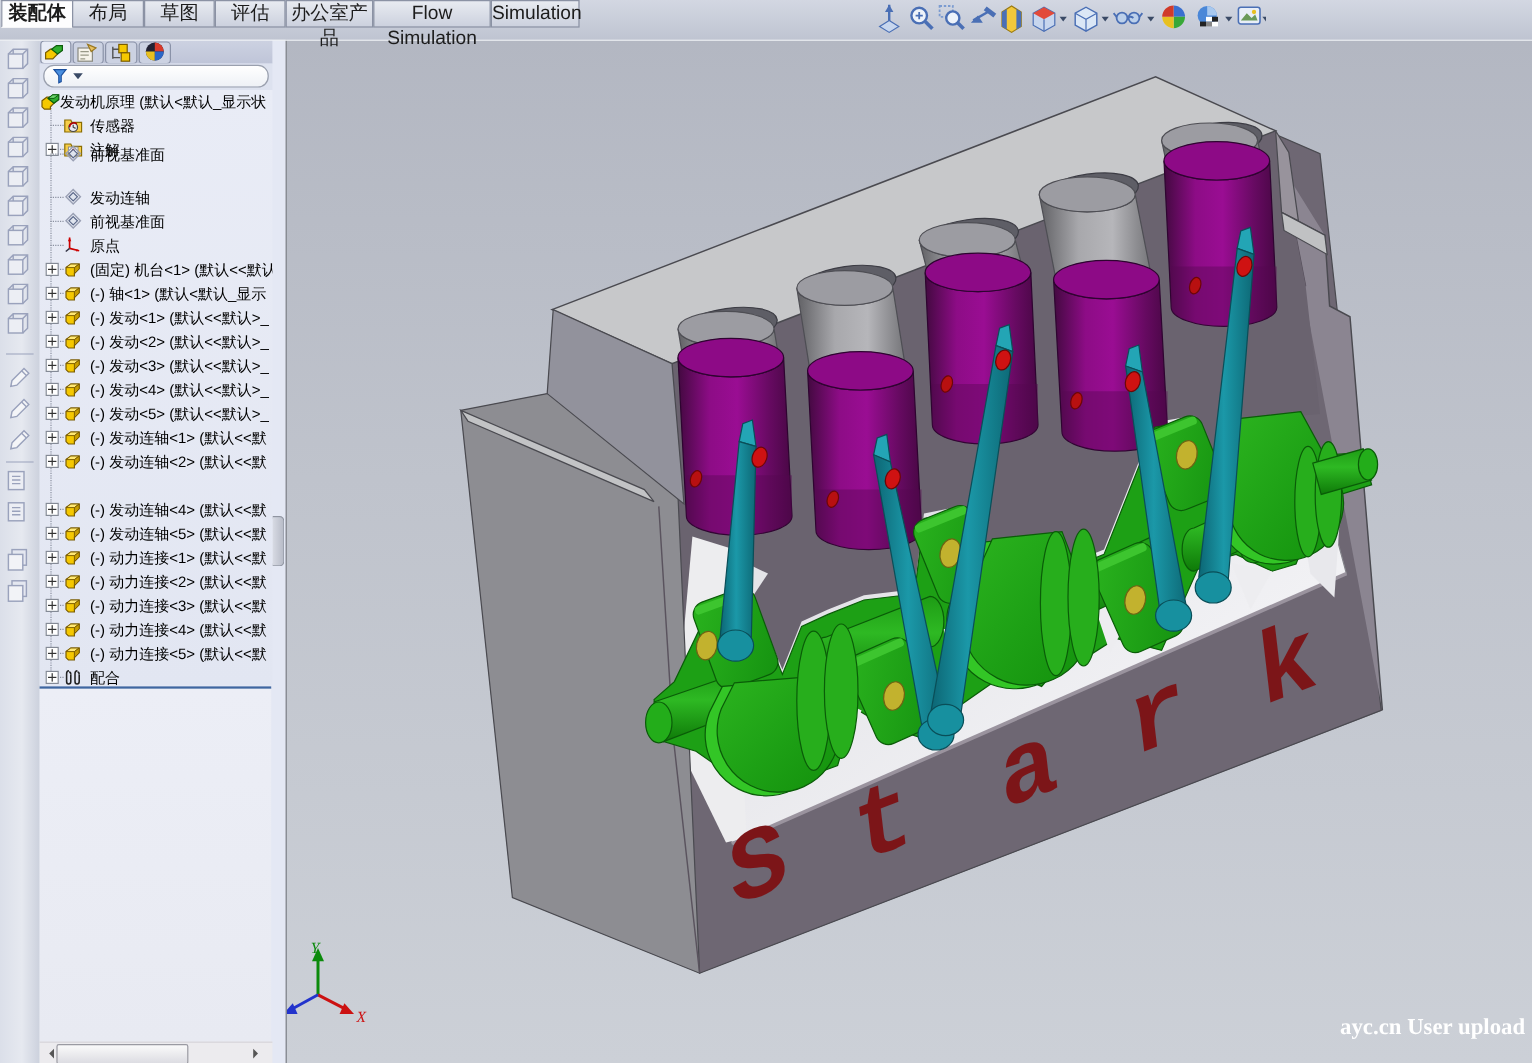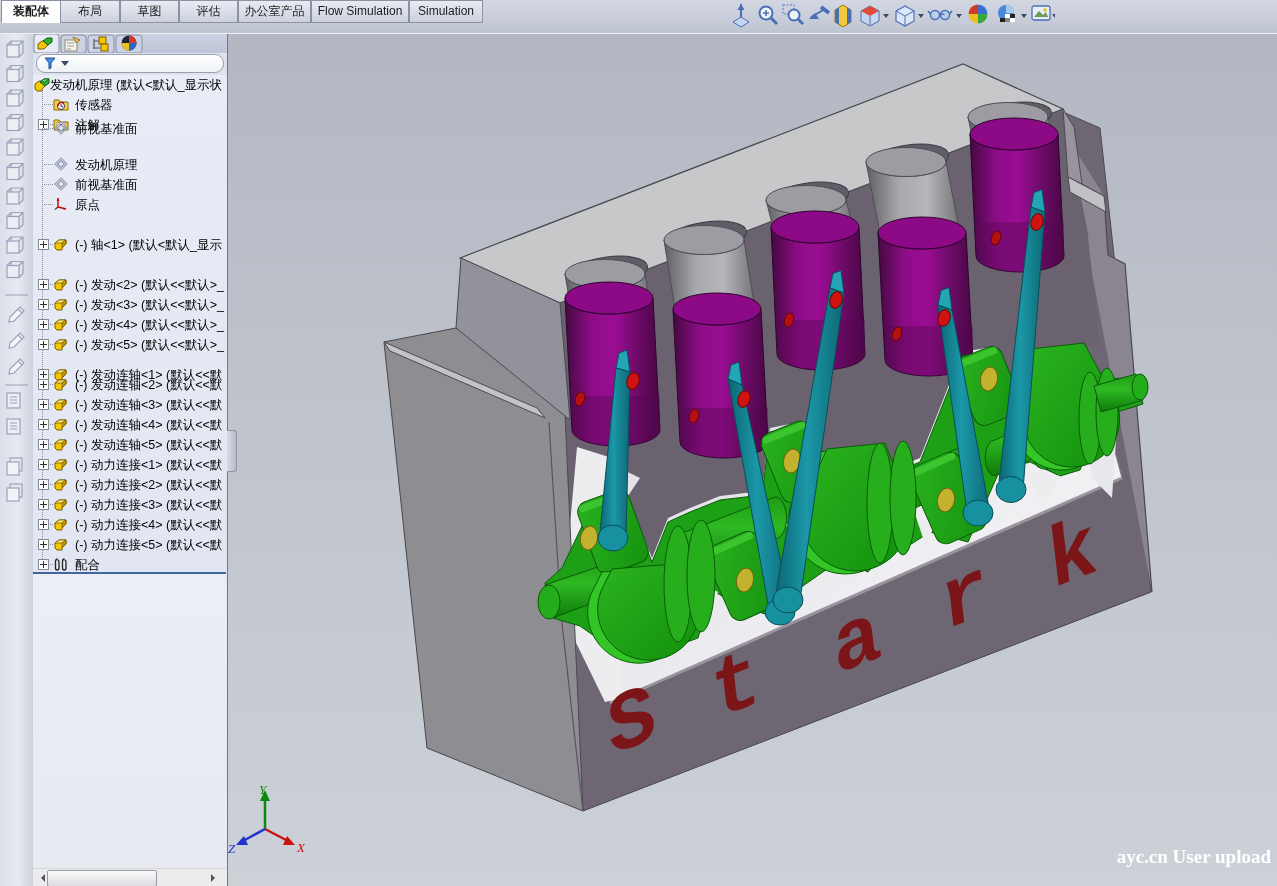--- a/index.html
+++ b/index.html
@@ -16,7 +16,7 @@
   border-bottom:1px solid #eef0f4;}
 .tab{position:absolute;top:0;height:21px;border:1px solid #8b92a4;border-bottom:1px solid #8b92a4;
   background:linear-gradient(180deg,#e8ebf1 0%,#ccd1de 100%);
-  font-size:12px;color:#1c1c1c;text-align:center;line-height:21px;}
+  font-size:16px;color:#1c1c1c;text-align:center;line-height:21px;}
 .tab.active{background:#fdfdfe;border-bottom:1px solid #fdfdfe;font-weight:bold;}
 
 #lefttools{position:absolute;left:0;top:33px;width:33px;height:853px;z-index:5;

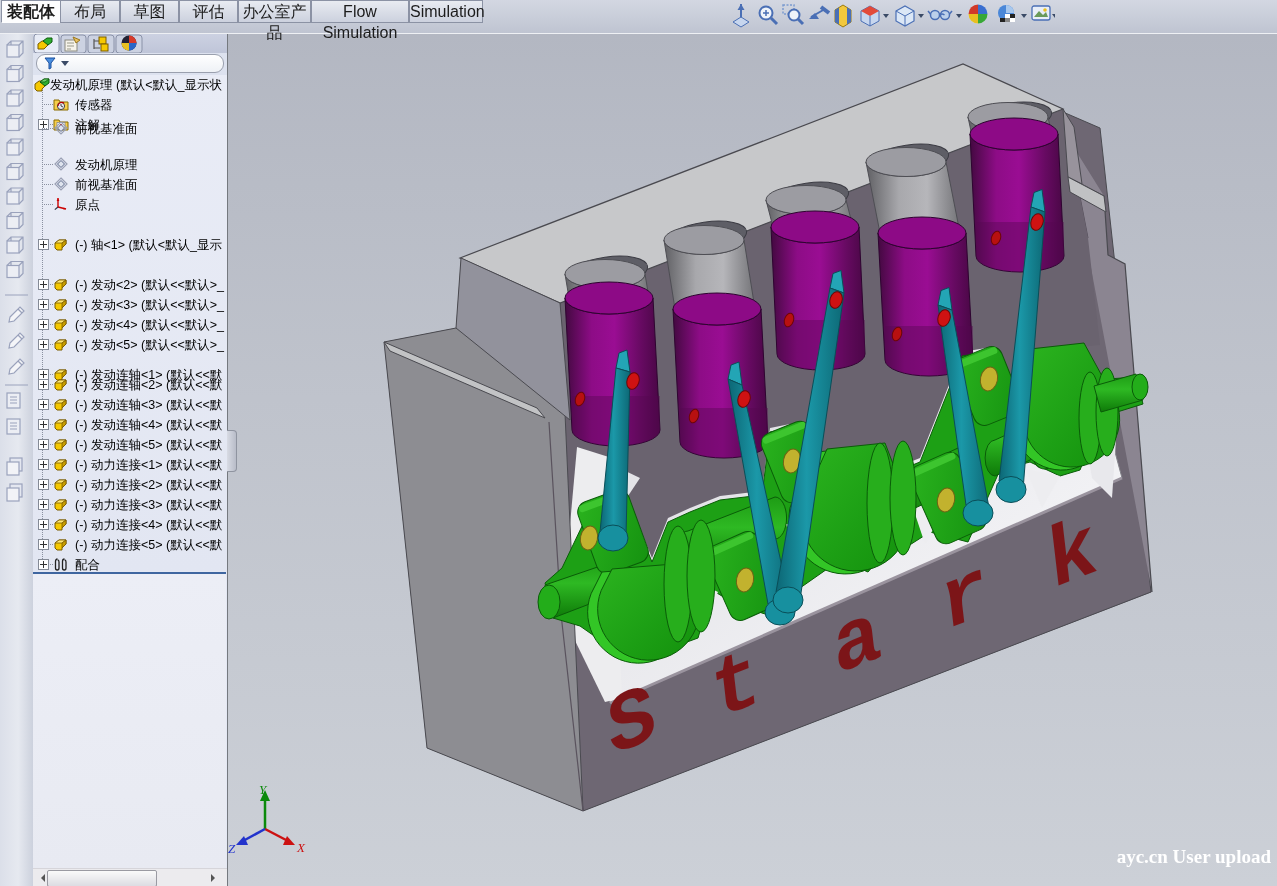--- a/index.html
+++ b/index.html
@@ -23,7 +23,7 @@
   background:linear-gradient(90deg,#dbdfe9 0%,#e6e9f0 55%,#ccd1dd 100%);}
 
 #panel{position:absolute;left:33px;top:33px;width:194px;height:853px;z-index:5;
-  background:#e4e8f4;border-right:1px solid #75797f;}
+  background:#e4e8f4;border-right:1px solid #75797f;padding-left:11px;}
 #paneltabs{position:absolute;left:0;top:0;width:194px;height:20px;
   background:linear-gradient(180deg,#cdd2e2,#bfc5d8);}
 #filterrow{position:absolute;left:0;top:20px;width:194px;height:22px;

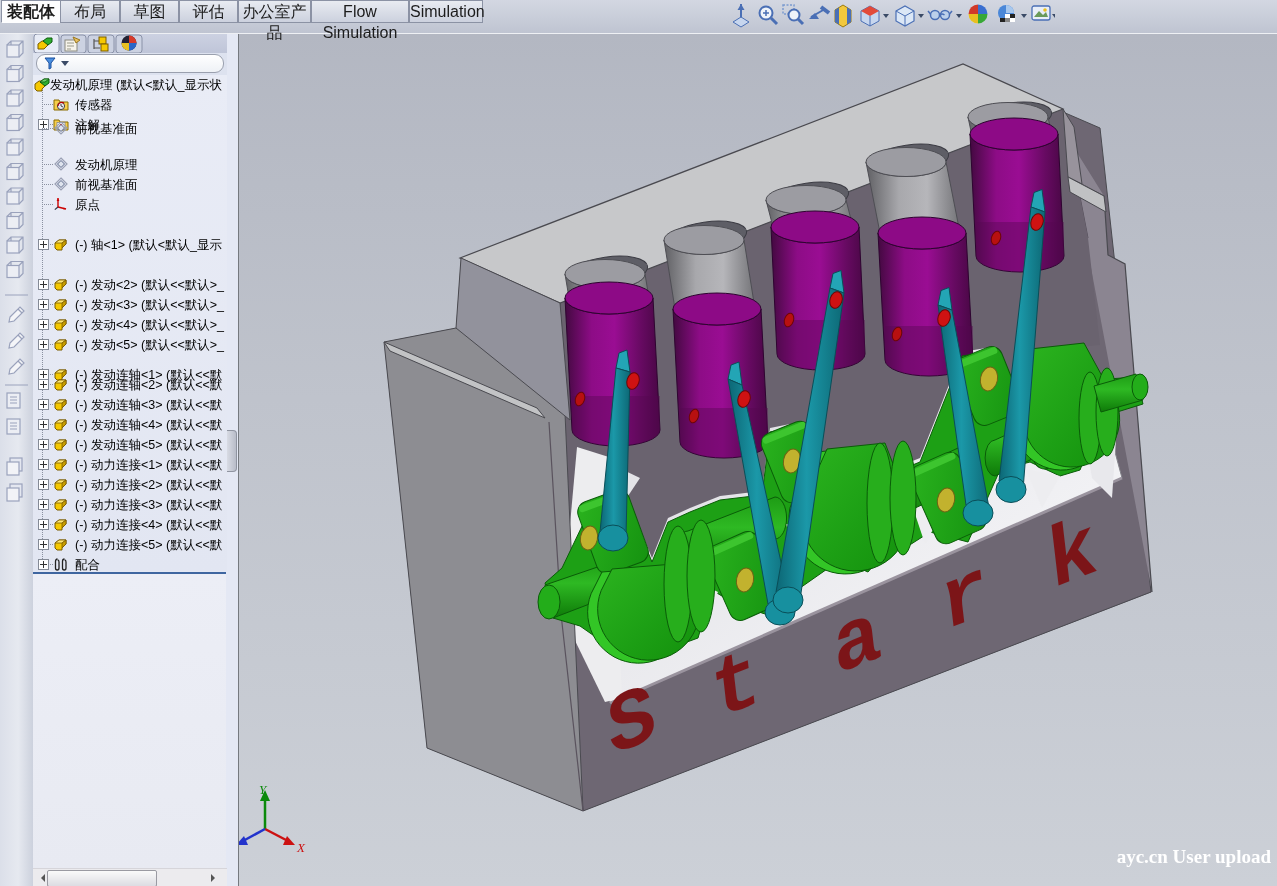--- a/index.html
+++ b/index.html
@@ -496,7 +496,7 @@
           <svg style="position:absolute;left:20px;top:2px;" width="16" height="16">
             <use href="#i-plane"></use>
           </svg>
-          <span class="tlabel" style="left:42px;">发动机原理</span>
+          <span class="tlabel" style="left:42px;">发动连轴</span>
         </div>
 <div class="trow" style="top:99px;">
           <div style="position:absolute;left:9px;top:10px;width:11px;height:1px;border-top:1px dotted #8a90a0;"></div>

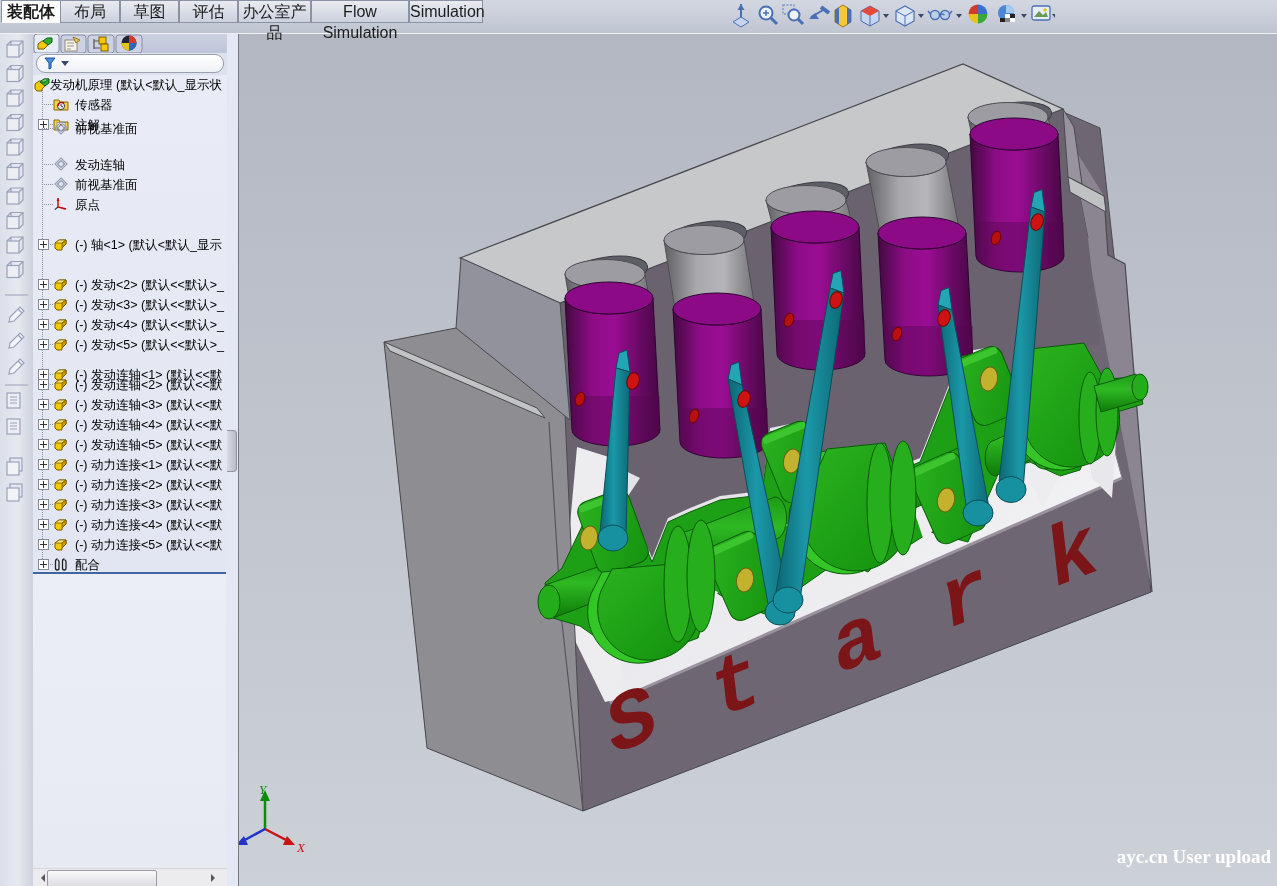--- a/index.html
+++ b/index.html
@@ -512,6 +512,14 @@
           </svg>
           <span class="tlabel" style="left:42px;">原点</span>
         </div>
+<div class="trow" style="top:139px;">
+          <div style="position:absolute;left:9px;top:10px;width:11px;height:1px;border-top:1px dotted #8a90a0;"></div>
+          <div class="plus" style="left:5px;"></div>
+          <svg style="position:absolute;left:20px;top:2px;" width="16" height="16">
+            <use href="#i-part"></use>
+          </svg>
+          <span class="tlabel" style="left:42px;">(固定) 机台&lt;1&gt; (默认&lt;&lt;默认</span>
+        </div>
 <div class="trow" style="top:159px;">
           <div style="position:absolute;left:9px;top:10px;width:11px;height:1px;border-top:1px dotted #8a90a0;"></div>
           <div class="plus" style="left:5px;"></div>

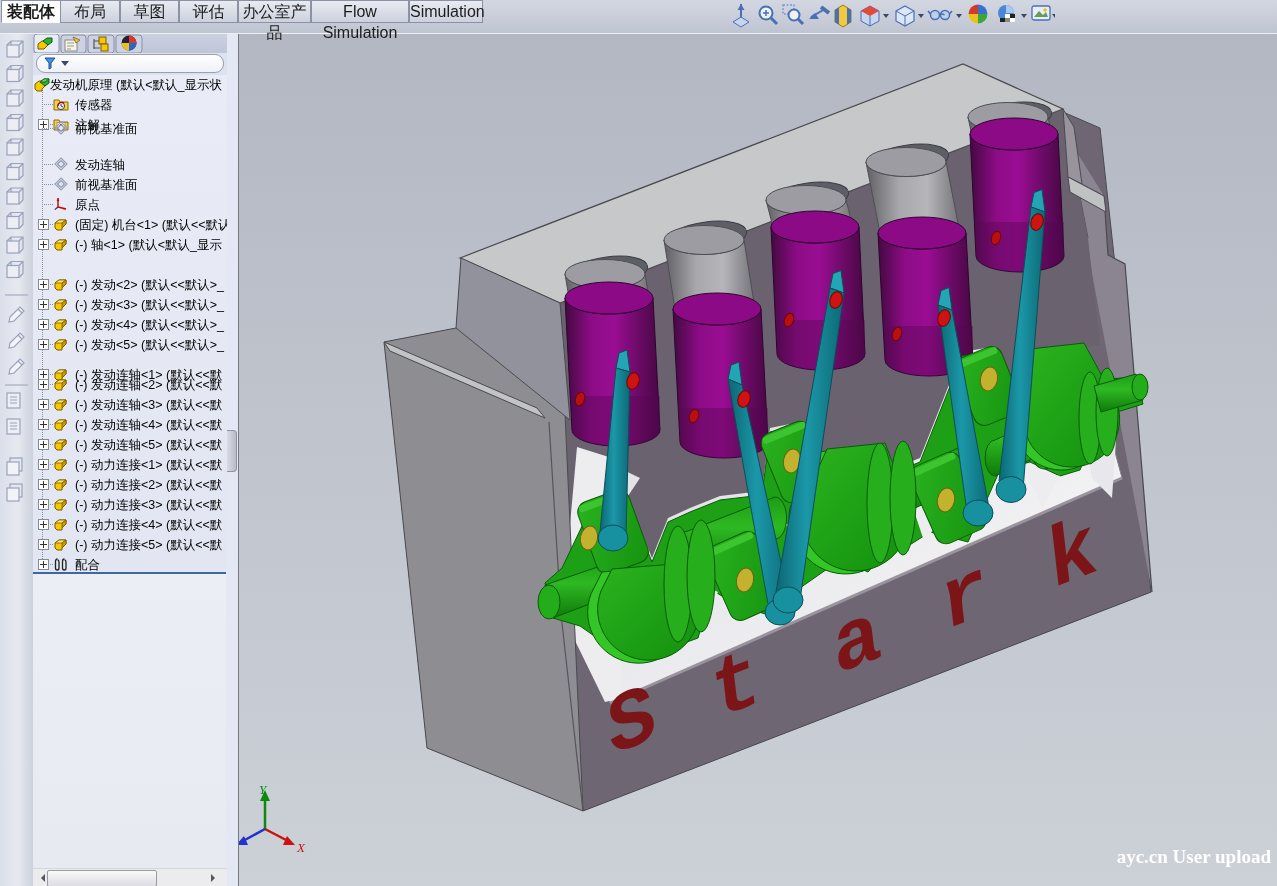--- a/index.html
+++ b/index.html
@@ -528,6 +528,14 @@
           </svg>
           <span class="tlabel" style="left:42px;">(-) 轴&lt;1&gt; (默认&lt;默认_显示</span>
         </div>
+<div class="trow" style="top:179px;">
+          <div style="position:absolute;left:9px;top:10px;width:11px;height:1px;border-top:1px dotted #8a90a0;"></div>
+          <div class="plus" style="left:5px;"></div>
+          <svg style="position:absolute;left:20px;top:2px;" width="16" height="16">
+            <use href="#i-part"></use>
+          </svg>
+          <span class="tlabel" style="left:42px;">(-) 发动&lt;1&gt; (默认&lt;&lt;默认&gt;_</span>
+        </div>
 <div class="trow" style="top:199px;">
           <div style="position:absolute;left:9px;top:10px;width:11px;height:1px;border-top:1px dotted #8a90a0;"></div>
           <div class="plus" style="left:5px;"></div>

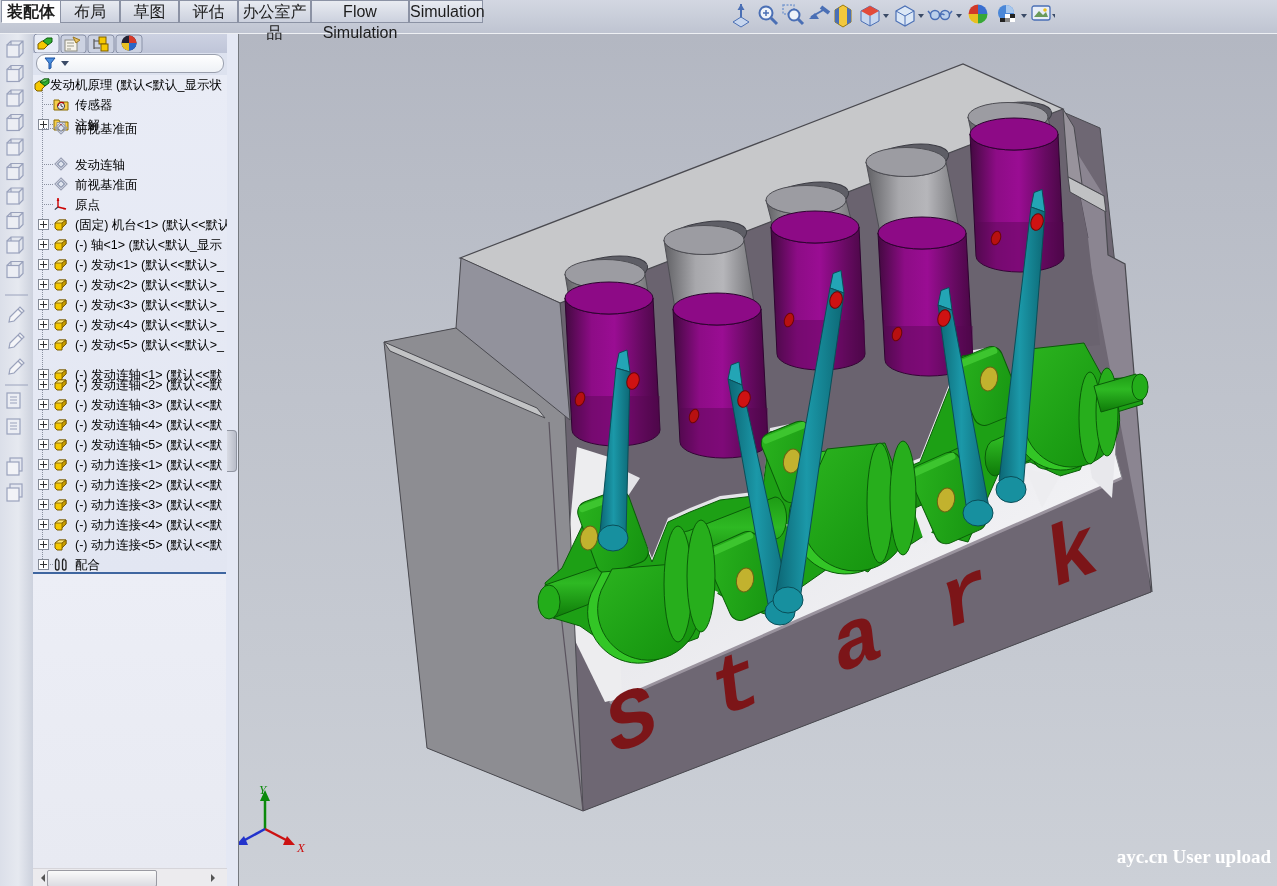--- a/index.html
+++ b/index.html
@@ -568,7 +568,7 @@
           </svg>
           <span class="tlabel" style="left:42px;">(-) 发动&lt;5&gt; (默认&lt;&lt;默认&gt;_</span>
         </div>
-<div class="trow" style="top:289px;">
+<div class="trow" style="top:279px;">
           <div style="position:absolute;left:9px;top:10px;width:11px;height:1px;border-top:1px dotted #8a90a0;"></div>
           <div class="plus" style="left:5px;"></div>
           <svg style="position:absolute;left:20px;top:2px;" width="16" height="16">

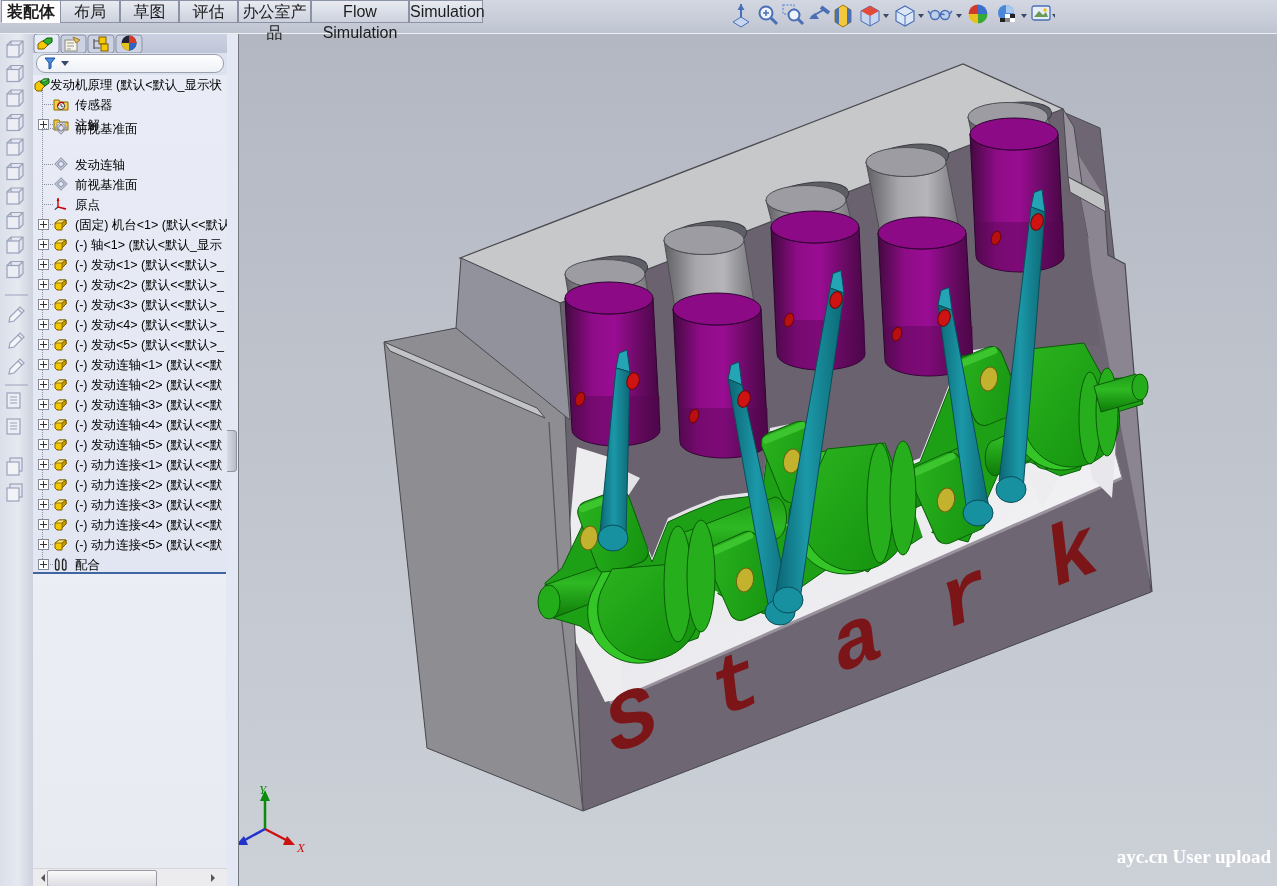--- a/index.html
+++ b/index.html
@@ -584,14 +584,6 @@
           </svg>
           <span class="tlabel" style="left:42px;">(-) 发动连轴&lt;2&gt; (默认&lt;&lt;默</span>
         </div>
-<div class="trow" style="top:319px;">
-          <div style="position:absolute;left:9px;top:10px;width:11px;height:1px;border-top:1px dotted #8a90a0;"></div>
-          <div class="plus" style="left:5px;"></div>
-          <svg style="position:absolute;left:20px;top:2px;" width="16" height="16">
-            <use href="#i-part"></use>
-          </svg>
-          <span class="tlabel" style="left:42px;">(-) 发动连轴&lt;3&gt; (默认&lt;&lt;默</span>
-        </div>
 <div class="trow" style="top:339px;">
           <div style="position:absolute;left:9px;top:10px;width:11px;height:1px;border-top:1px dotted #8a90a0;"></div>
           <div class="plus" style="left:5px;"></div>

